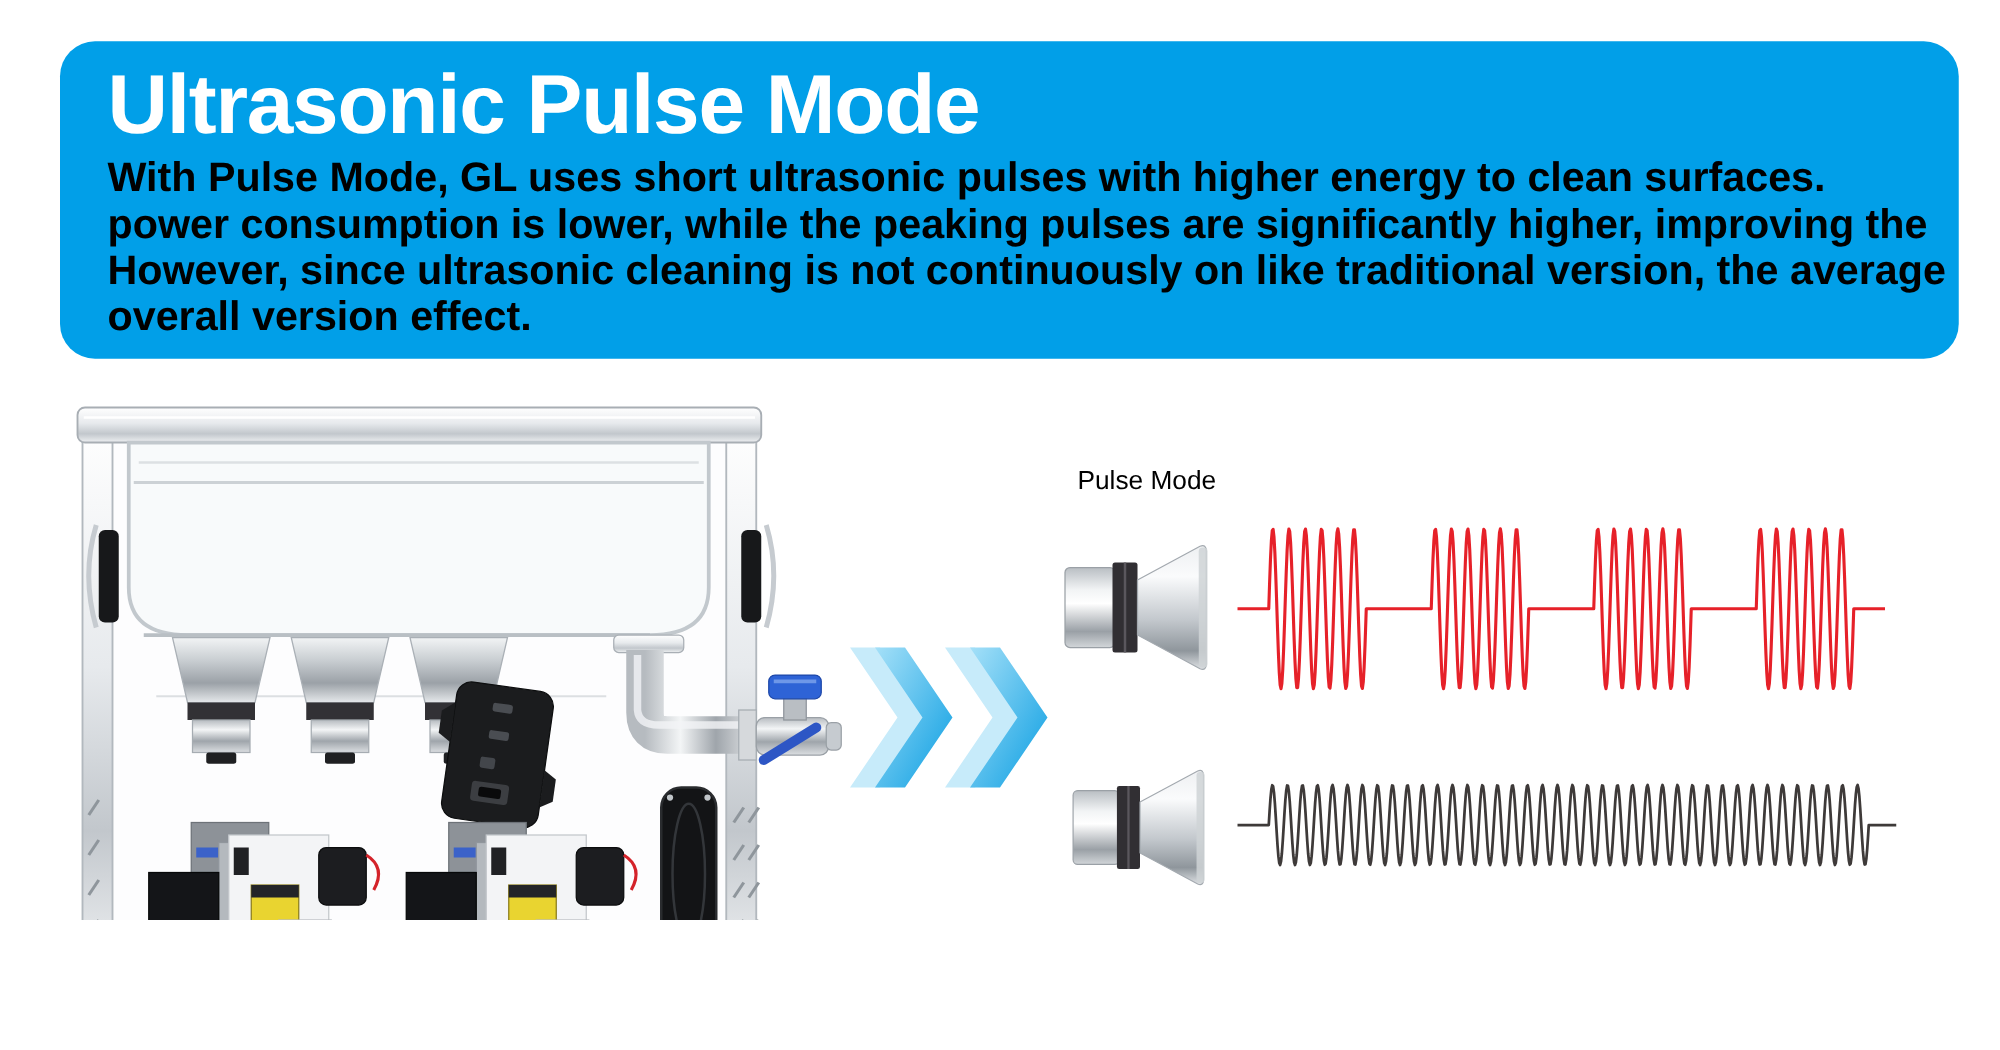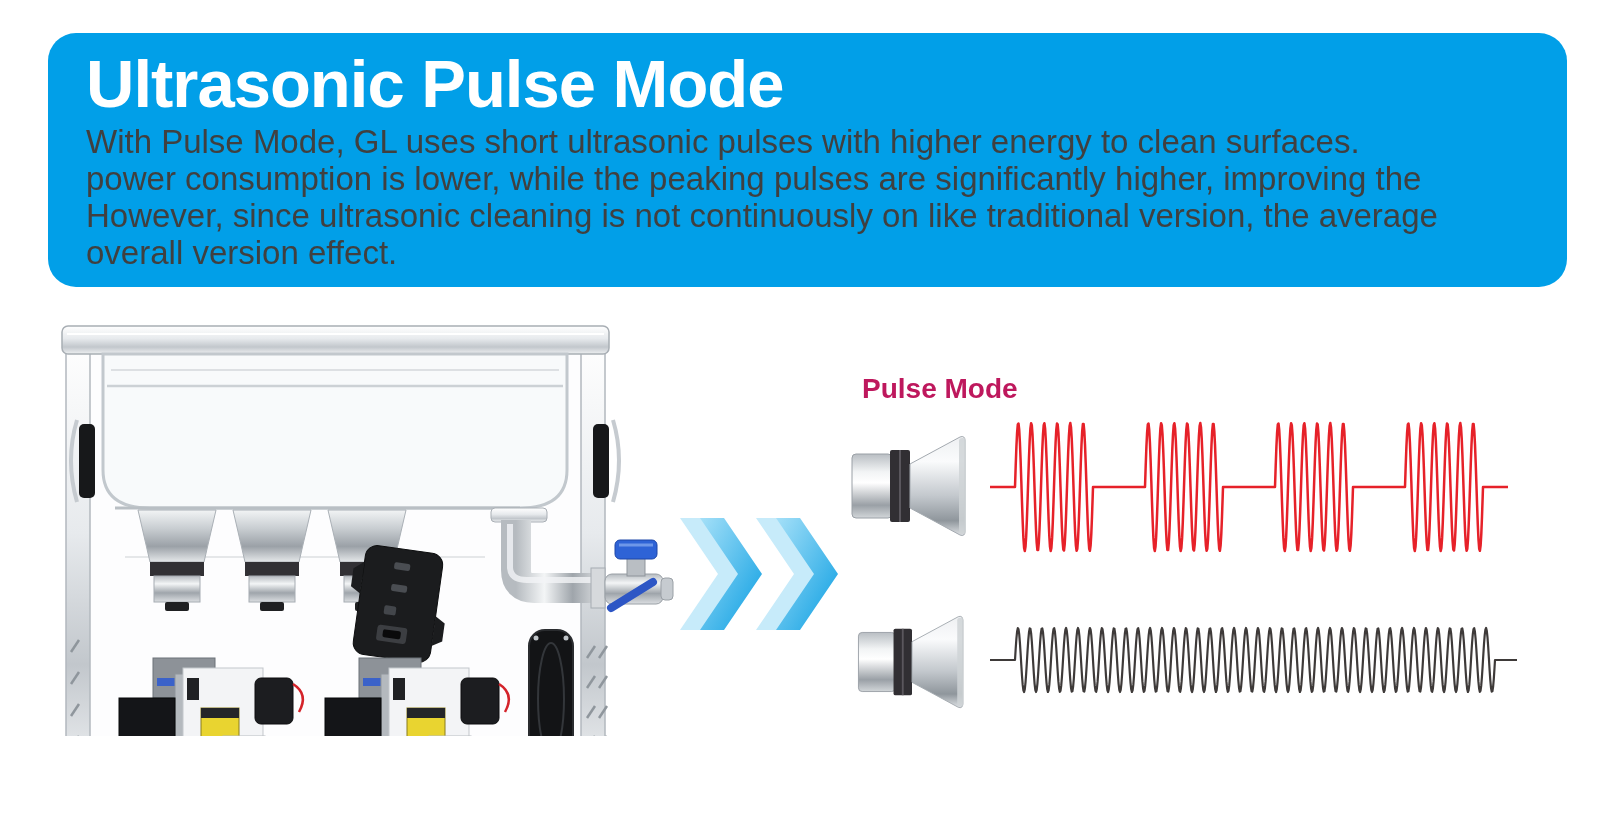--- a/index.html
+++ b/index.html
@@ -10,8 +10,8 @@
           background:#019fe8;border-radius:28px;}
   .banner-title{position:absolute;left:38px;top:14px;color:#ffffff;
                 font-size:67px;font-weight:700;letter-spacing:-1px;line-height:1.1;white-space:nowrap;}
-  .banner-body{position:absolute;left:38px;top:90px;color:#404040;
-               font-size:33px;font-weight:400;line-height:37px;letter-spacing:0;}
+  .banner-body{position:absolute;left:38px;top:90px;color:#000000;
+               font-size:33px;font-weight:700;line-height:37px;letter-spacing:0;}
   .banner-body div{white-space:nowrap;}
   
   .mode-label{position:absolute;color:#be185d;font-size:28px;font-weight:700;white-space:nowrap;}

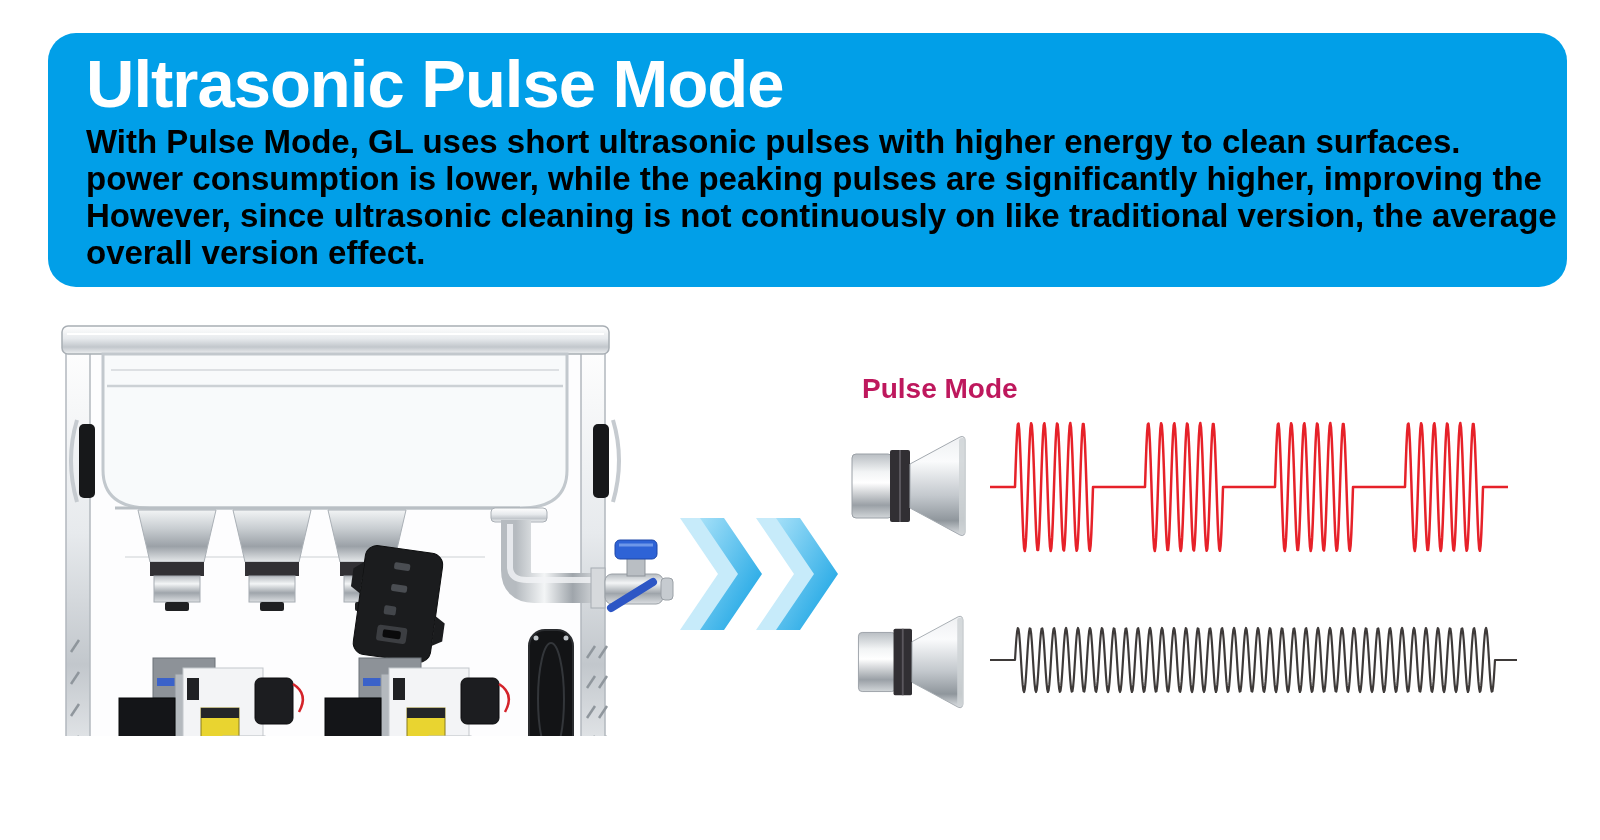--- a/index.html
+++ b/index.html
@@ -14,7 +14,7 @@
                font-size:33px;font-weight:700;line-height:37px;letter-spacing:0;}
   .banner-body div{white-space:nowrap;}
   
-  .mode-label{position:absolute;color:#be185d;font-size:28px;font-weight:700;white-space:nowrap;}
+  .mode-label{position:absolute;color:#000000;font-size:21px;font-weight:400;white-space:nowrap;}
   #pulse-label{left:862px;top:373px;}
   #normal-label{left:868px;top:729px;margin-top:36px;}
   

